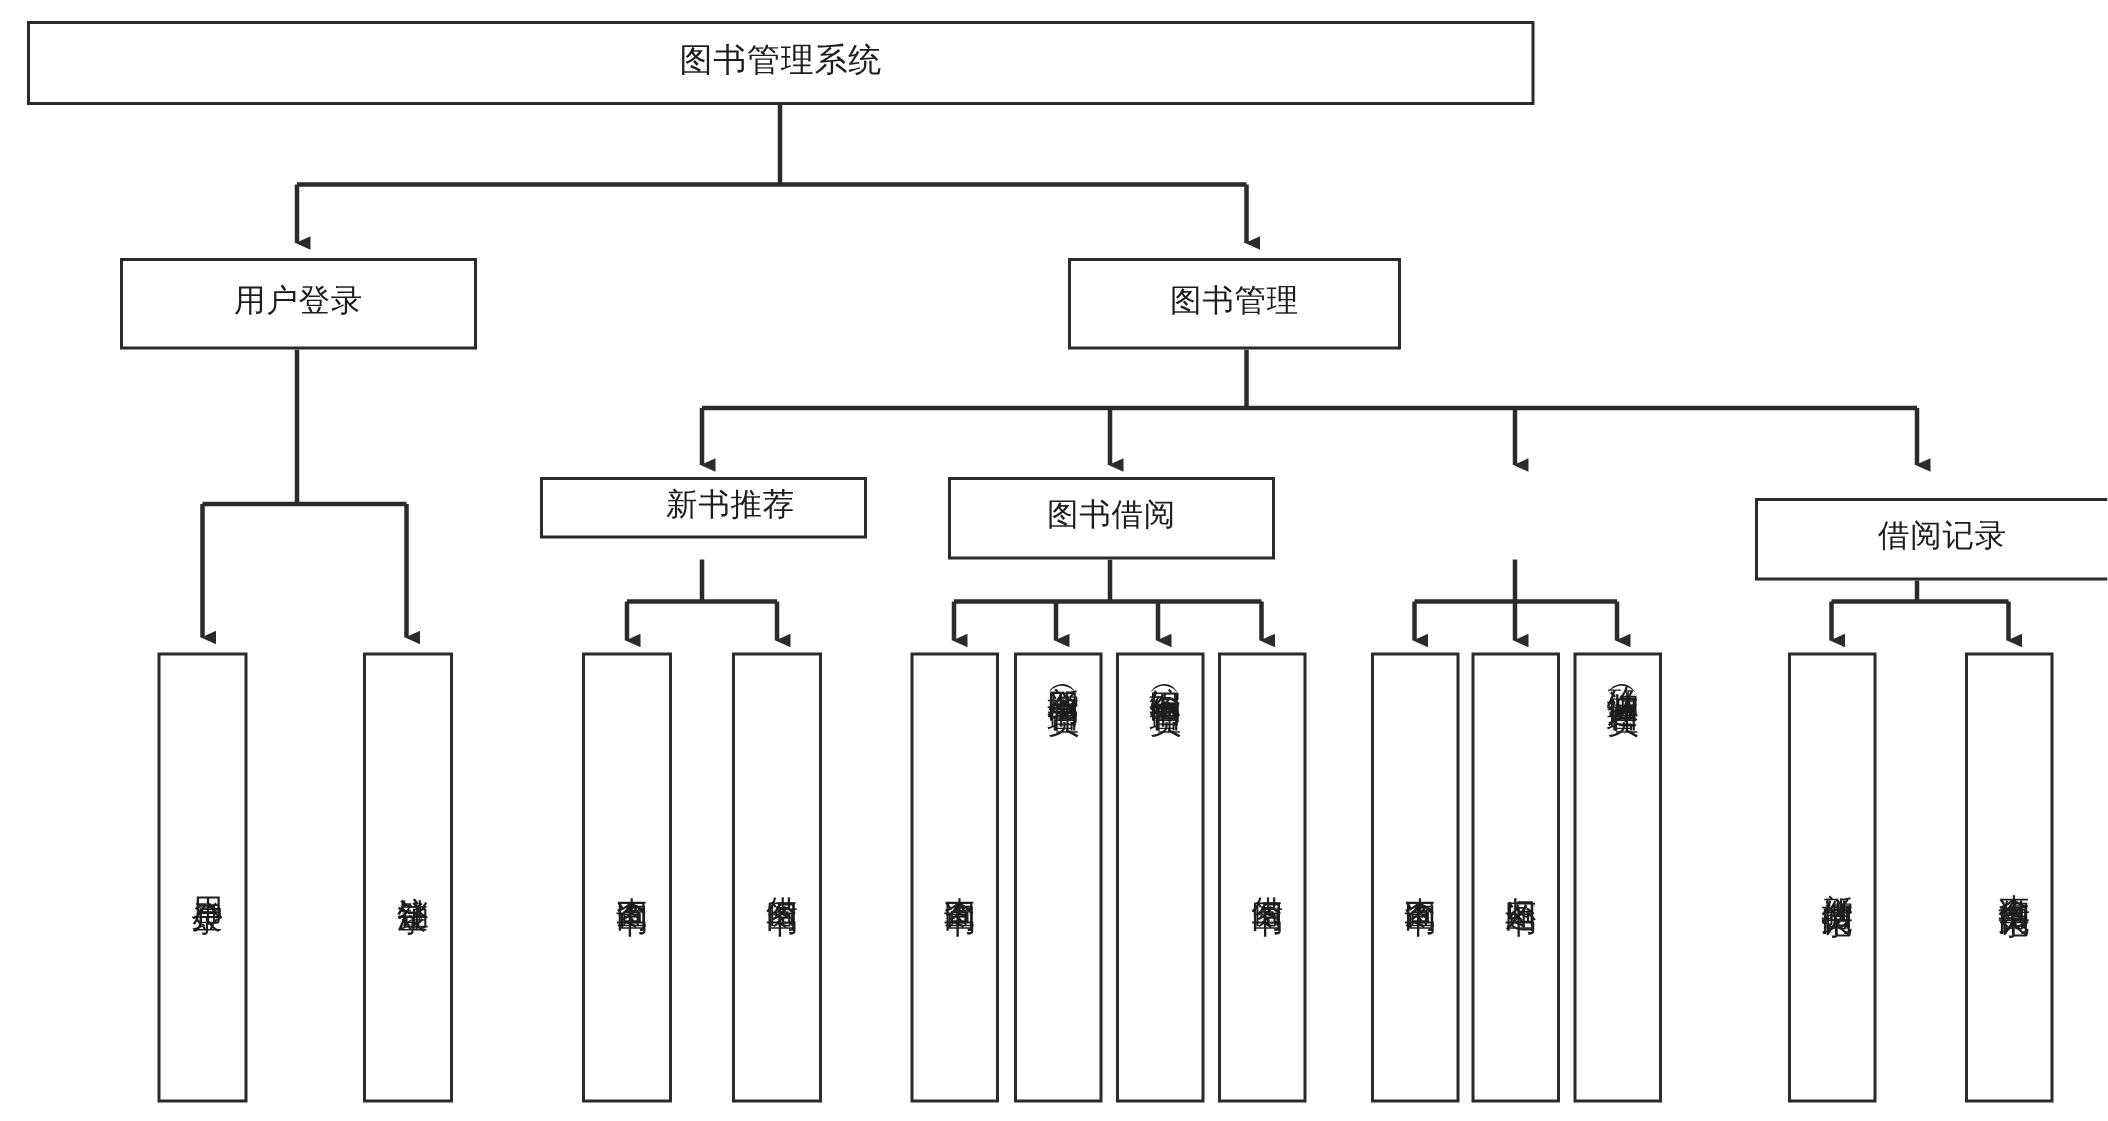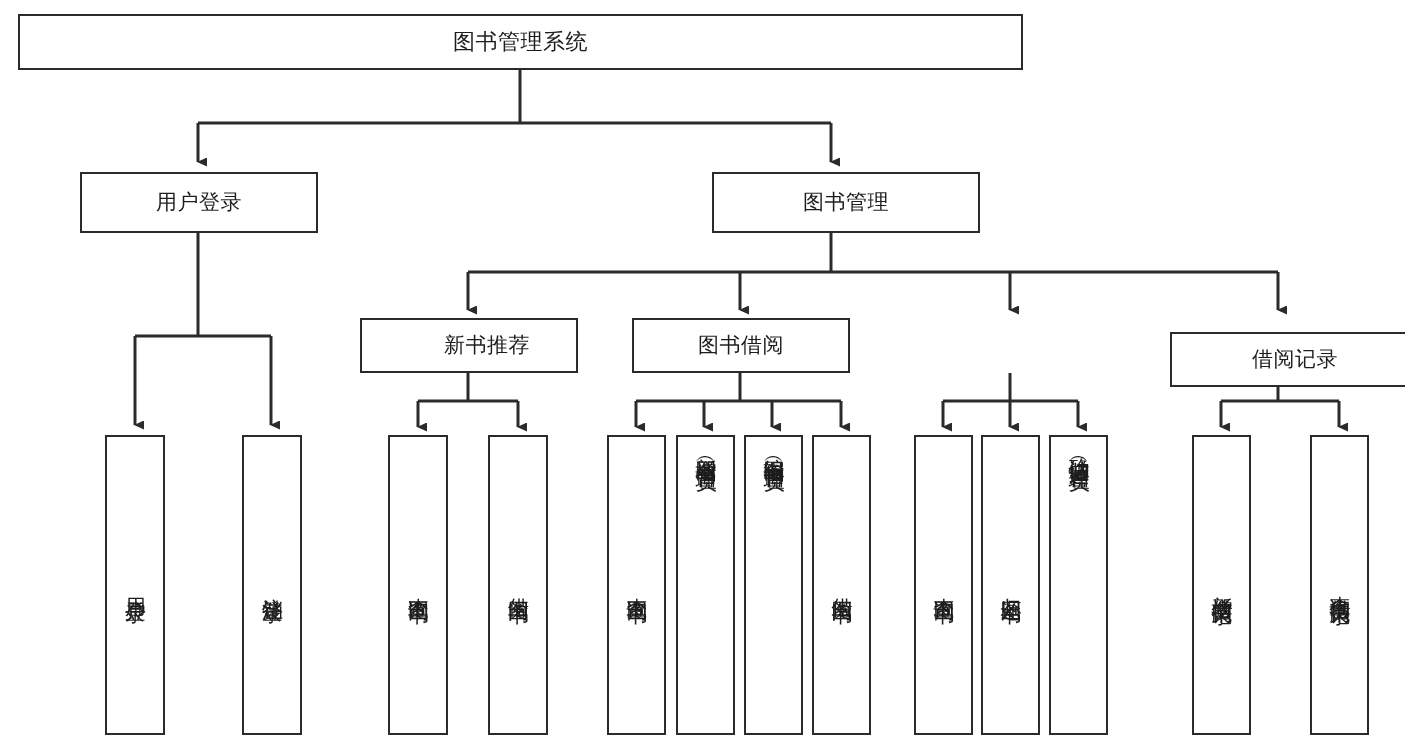--- a/index.html
+++ b/index.html
@@ -40,6 +40,7 @@
     display: block;
     text-align: left;
     letter-spacing: 0.5px;
+    font-family: Liberation Mono, monospace;
   }
   
   .node.horiz .node-label {

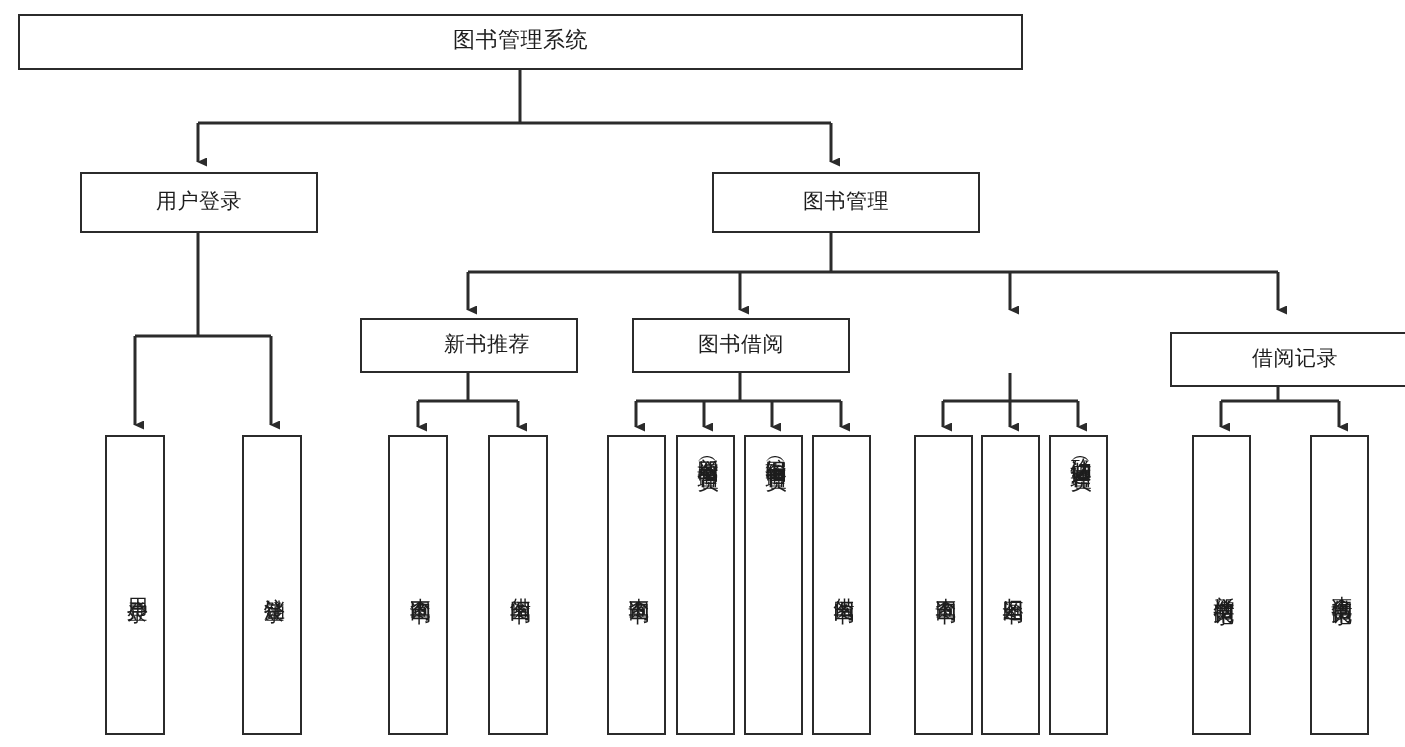--- a/index.html
+++ b/index.html
@@ -143,7 +143,7 @@
   <div class="node horiz" style="left:80px; top:172px; width:238px; height:61px;">
     <span class="node-label">用户登录</span>
   </div>
-  <div class="node horiz" style="left:712px; top:172px; width:268px; height:61px;">
+  <div class="node horiz" style="left:712px; top:172px; width:222px; height:61px;">
     <span class="node-label">图书管理</span>
   </div>
 

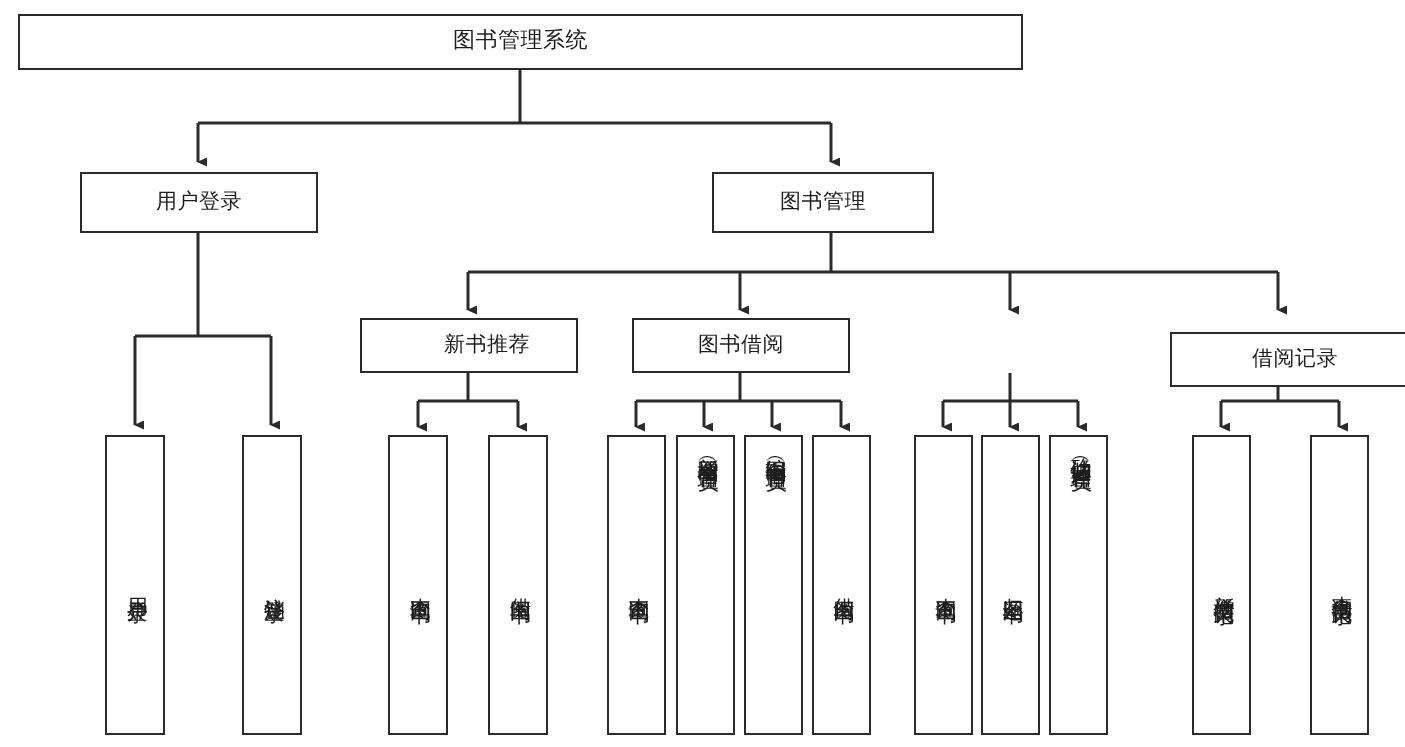--- a/index.html
+++ b/index.html
@@ -147,7 +147,7 @@
     <span class="node-label">图书管理</span>
   </div>
 
-  <div class="node horiz" style="left:360px; top:318px; width:218px; height:55px;padding-left:36px;">
+  <div class="node horiz" style="left:360px; top:318px; width:218px; height:41px;padding-left:36px;">
     <span class="node-label">新书推荐</span>
   </div>
   <div class="node horiz" style="left:632px; top:318px; width:218px; height:55px;">

